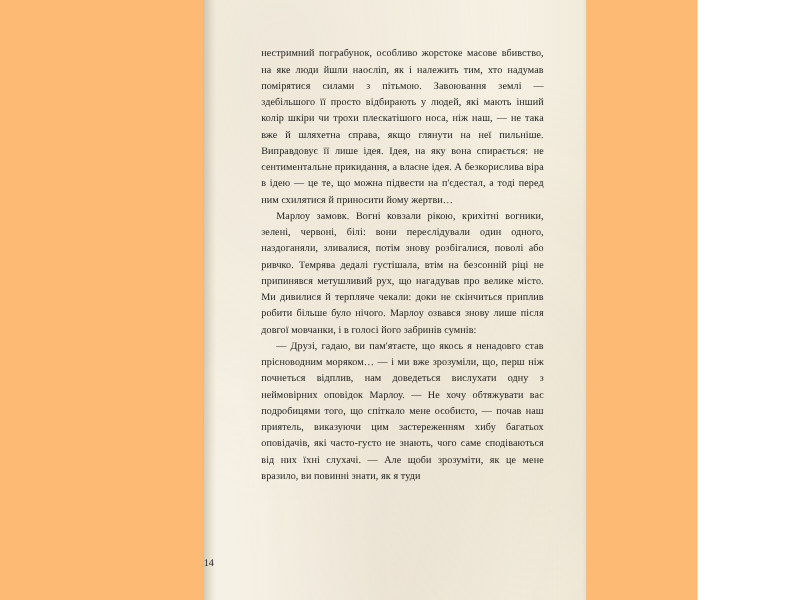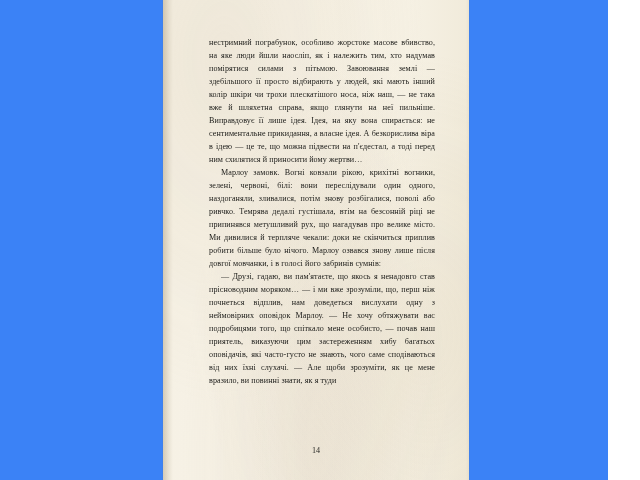--- a/index.html
+++ b/index.html
@@ -13,9 +13,9 @@
 
   #viewport {
     position: relative;
-    width: 608px;
+    width: 558px;
     height: 480px;
-    background: #3b82f6;
+    background: #fdba74;
   }
 
   

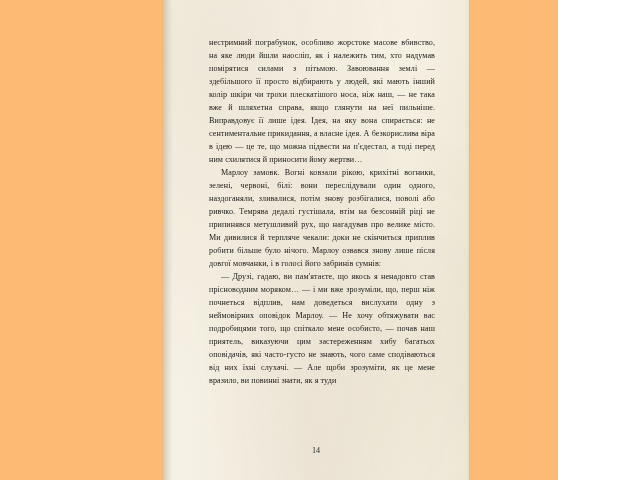--- a/index.html
+++ b/index.html
@@ -94,7 +94,6 @@
     left: 0;
     right: 0;
     top: 446px;
-    text-align: center;
     font-family: "Liberation Serif", "DejaVu Serif", serif;
     font-size: 8.2px;
     color: #2a2a26;

